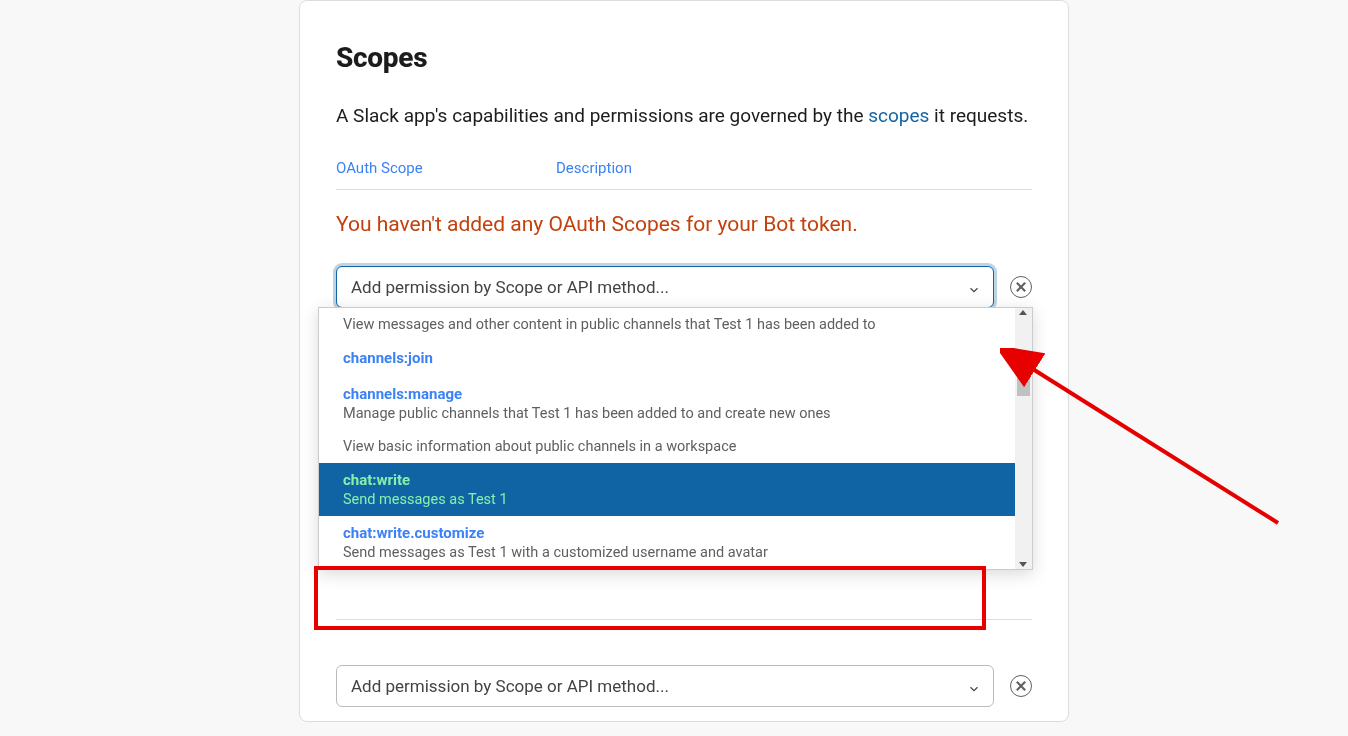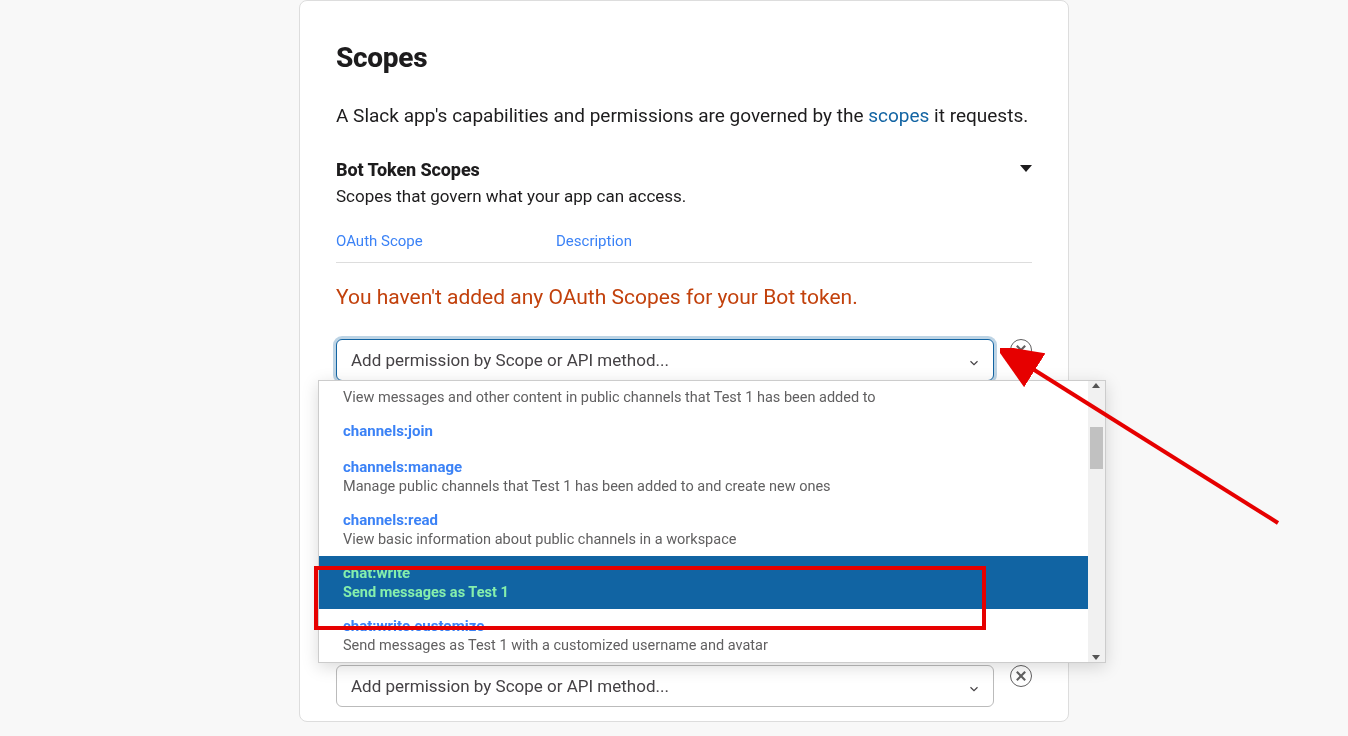--- a/index.html
+++ b/index.html
@@ -263,13 +263,6 @@
     <span>A Slack app's capabilities and permissions are governed by the </span><a href="#">scopes</a><span> it requests.</span>
   </p>
 
-  <div class="section-header">
-    <div>
-      <div class="section-title">Bot Token Scopes</div>
-      <div class="section-sub">Scopes that govern what your app can access.</div>
-    </div>
-    <div class="caret-down"></div>
-  </div>
 
   <div class="table-head">
     <div class="th-scope">OAuth Scope</div>

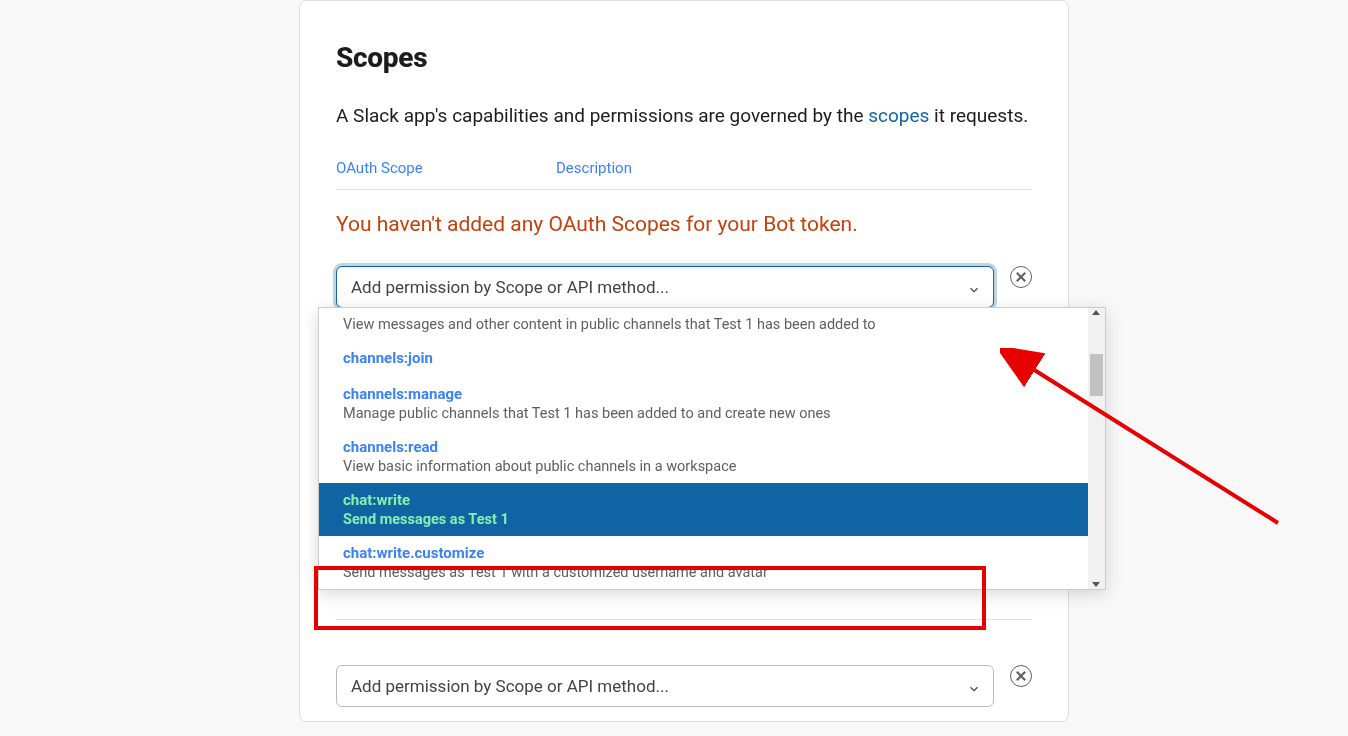--- a/index.html
+++ b/index.html
@@ -86,6 +86,7 @@
     }
     .combo-row {
       display: flex;
+      align-items: center;
       gap: 16px;
     }
     .combo-box {

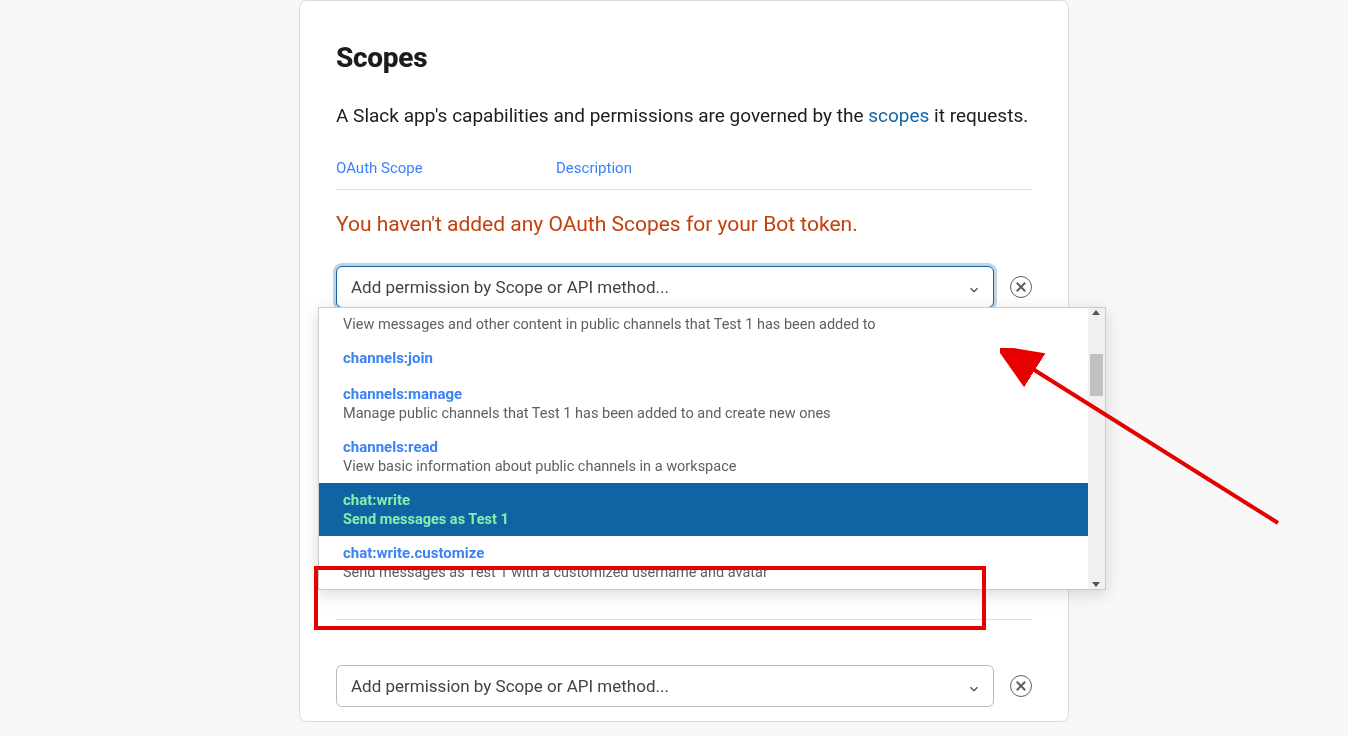--- a/index.html
+++ b/index.html
@@ -143,7 +143,7 @@
       position: absolute;
       left: -18px;
       top: 41px;
-      width: 788px;
+      width: 715px;
       background: #fff;
       border: 1px solid #ccc;
       box-shadow: 0 4px 16px rgba(0,0,0,0.15);

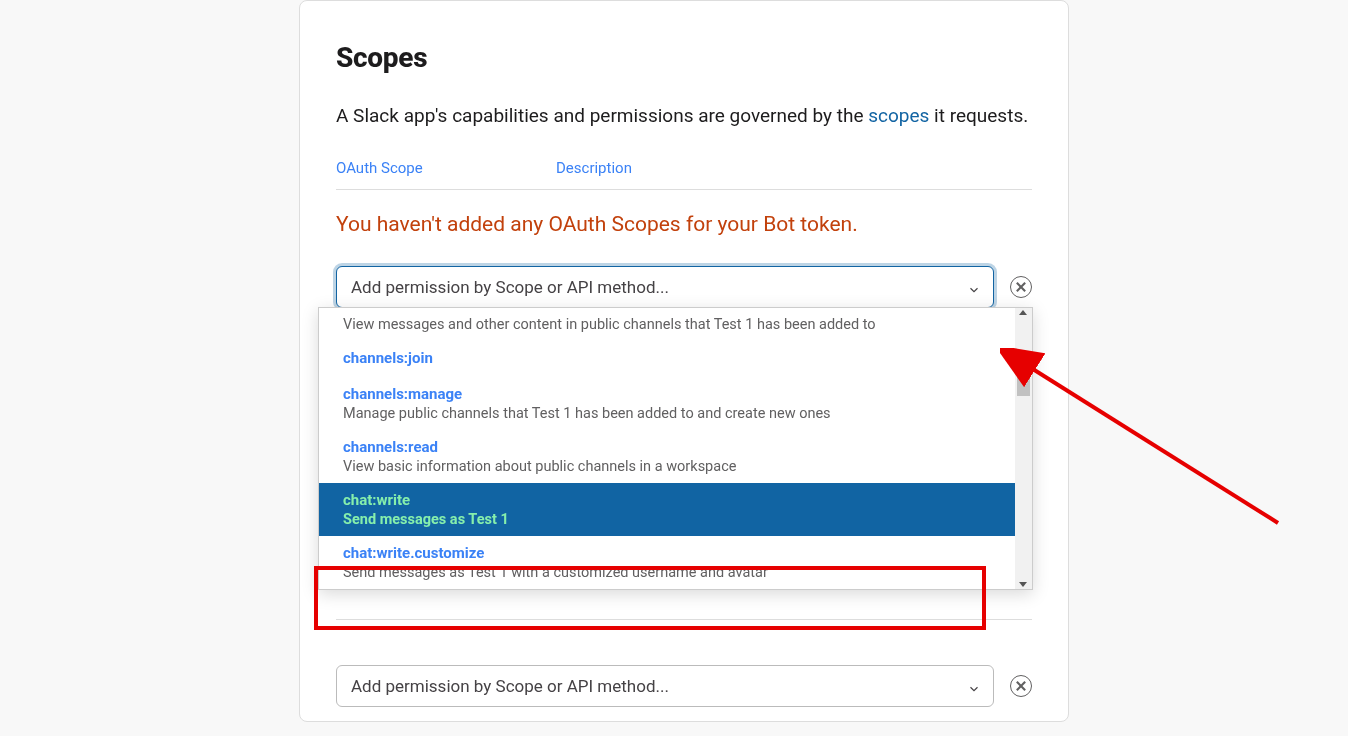--- a/index.html
+++ b/index.html
@@ -295,7 +295,6 @@
             <div class="desc">Manage public channels that Test 1 has been added to and create new ones</div>
           </div>
           <div class="dd-item">
-            <div class="name">channels:read</div>
             <div class="desc">View basic information about public channels in a workspace</div>
           </div>
           <div class="dd-item selected">

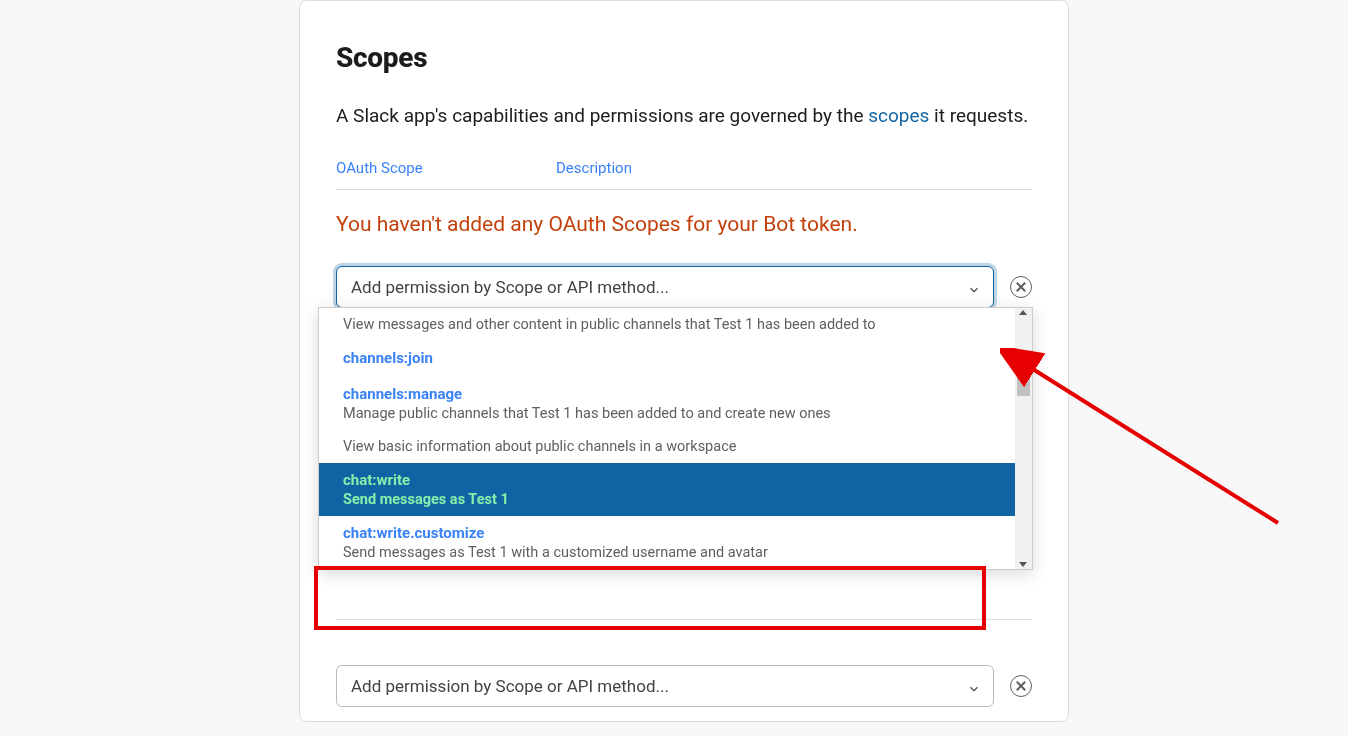--- a/index.html
+++ b/index.html
@@ -181,7 +181,7 @@
       color: #86efac;
     }
     .dd-item.selected .desc {
-      font-weight: 700;
+      font-weight: 400;
     }
     .scrollbar-track {
       position: absolute;

